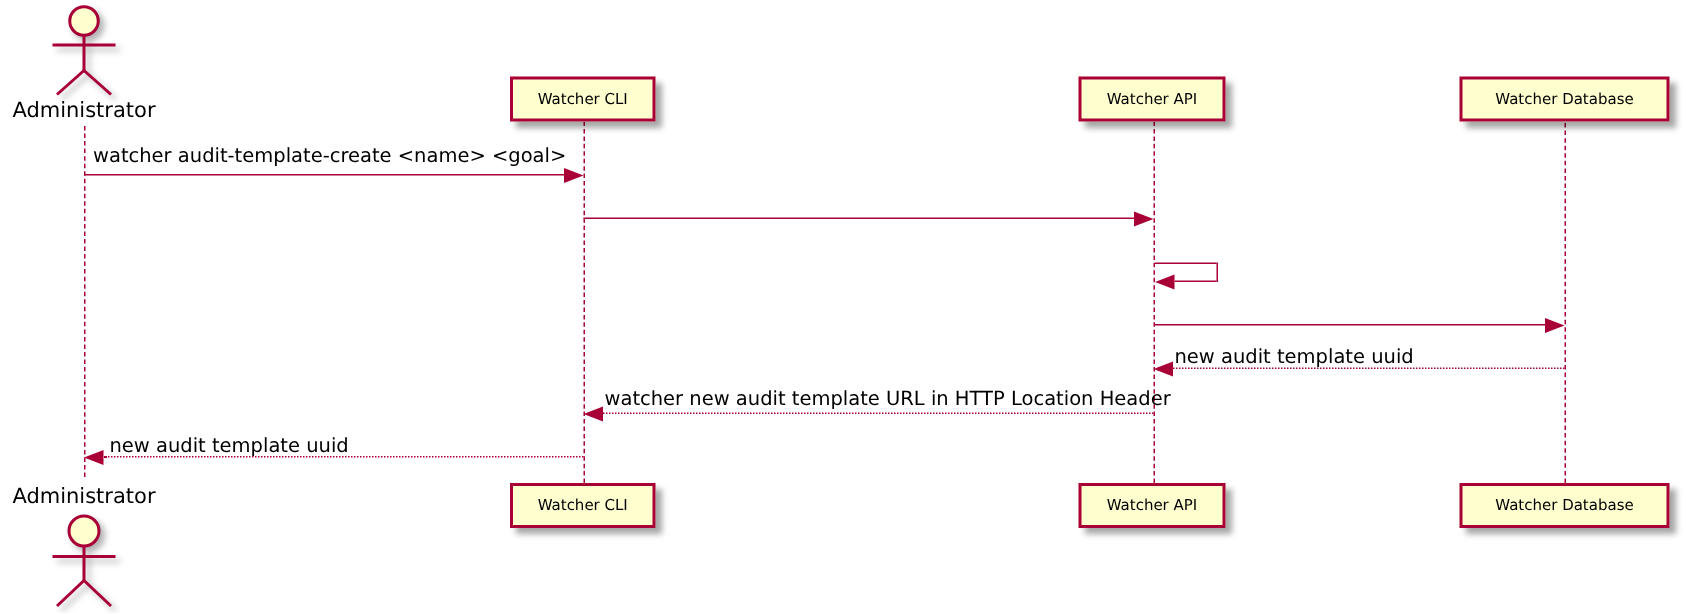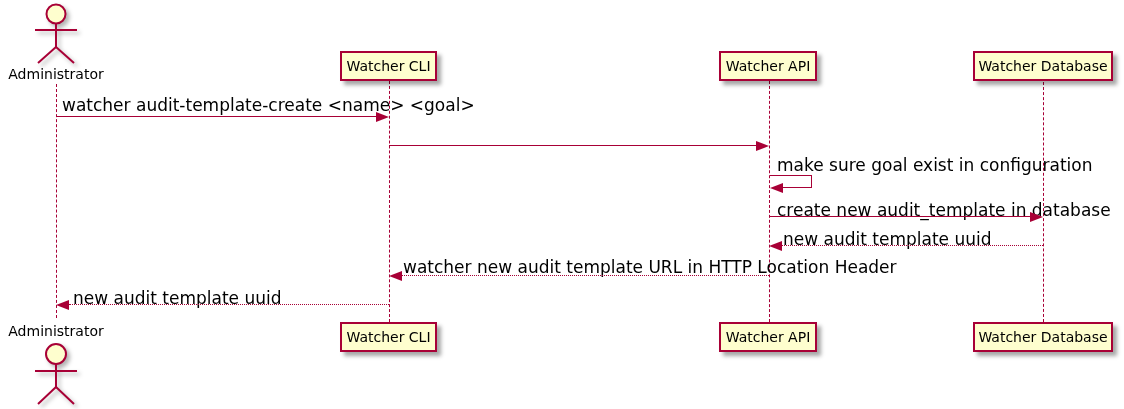--- a/index.html
+++ b/index.html
@@ -30,7 +30,7 @@
     border:2px solid var(--accent);
     box-shadow:4px 4px 4px rgba(0,0,0,0.35);
     display:flex;align-items:center;justify-content:center;
-    font-size:14px;color:var(--text);white-space:nowrap;
+    font-size:10px;color:var(--text);white-space:nowrap;
   }
   .msg-label{
     position:absolute;font-size:17px;color:var(--text);

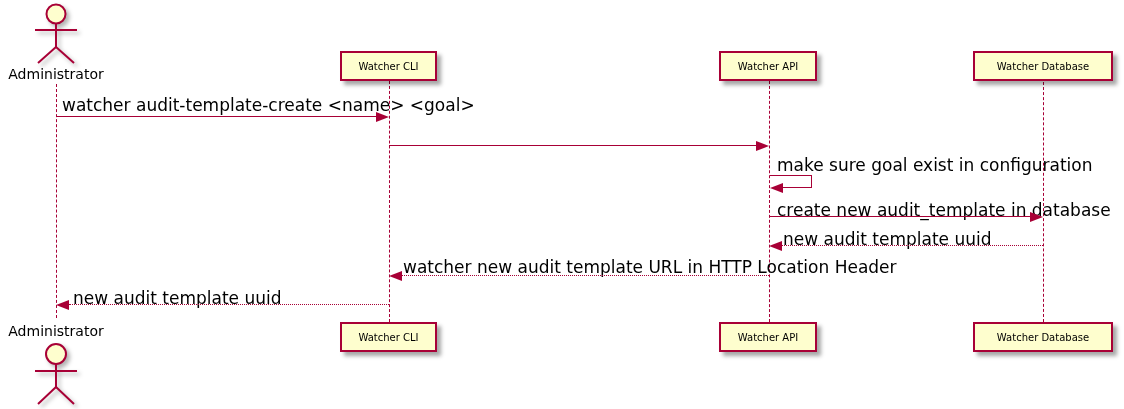--- a/index.html
+++ b/index.html
@@ -33,7 +33,7 @@
     font-size:10px;color:var(--text);white-space:nowrap;
   }
   .msg-label{
-    position:absolute;font-size:17px;color:var(--text);
+    position:absolute;font-size:13px;color:var(--text);
     white-space:nowrap;line-height:14px;
   }
   .line-solid{position:absolute;height:0;border-top:1px solid var(--accent);}

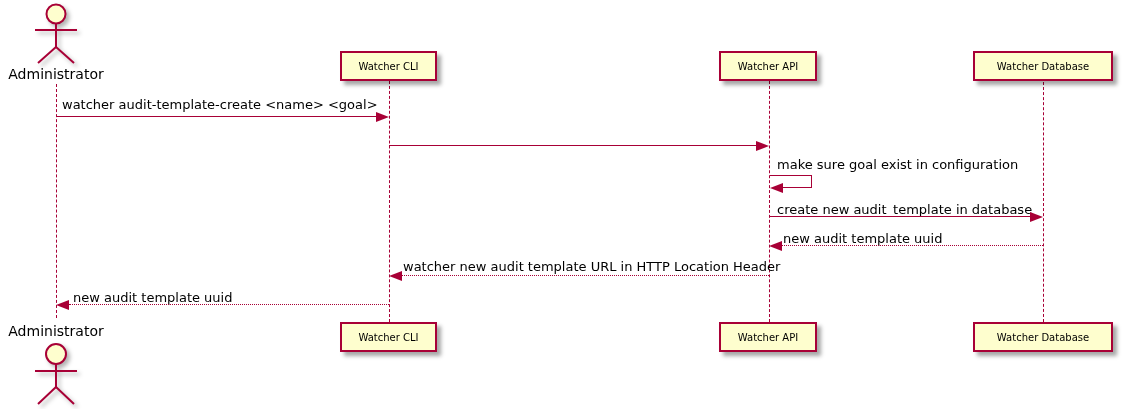--- a/index.html
+++ b/index.html
@@ -76,7 +76,6 @@
   <div class="line-solid" style="left:389px;top:145px;width:367px"></div>
   <div class="arr-r" style="left:756px;top:141px"></div>
 
-  <div class="msg-label" style="left:777px;top:158px">make sure goal exist in configuration</div>
   <div class="line-solid" style="left:770px;top:175px;width:41px"></div>
   <div class="vline-solid" style="left:811px;top:175px;height:13px"></div>
   <div class="line-solid" style="left:783px;top:187px;width:28px"></div>

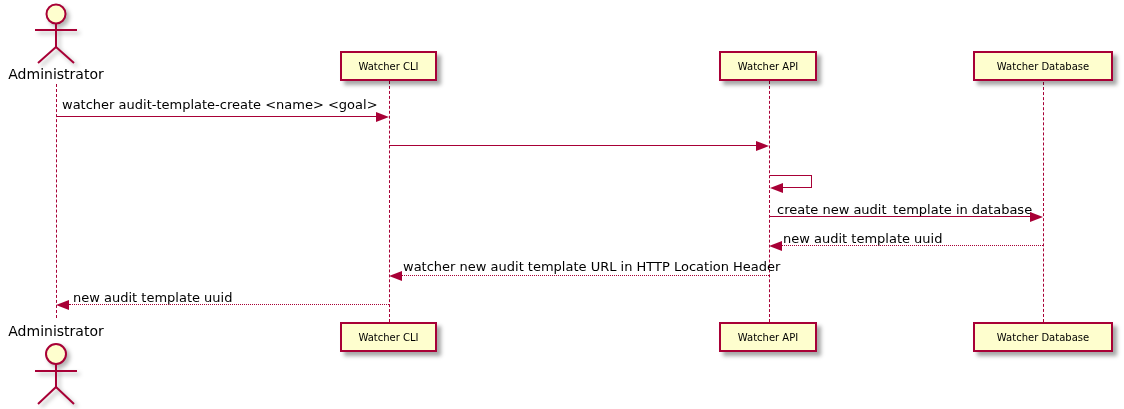--- a/index.html
+++ b/index.html
@@ -81,7 +81,6 @@
   <div class="line-solid" style="left:783px;top:187px;width:28px"></div>
   <div class="arr-l" style="left:770px;top:183px"></div>
 
-  <div class="msg-label" style="left:777px;top:203px">create new audit_template in database</div>
   <div class="line-solid" style="left:770px;top:216px;width:260px"></div>
   <div class="arr-r" style="left:1030px;top:212px"></div>
 

